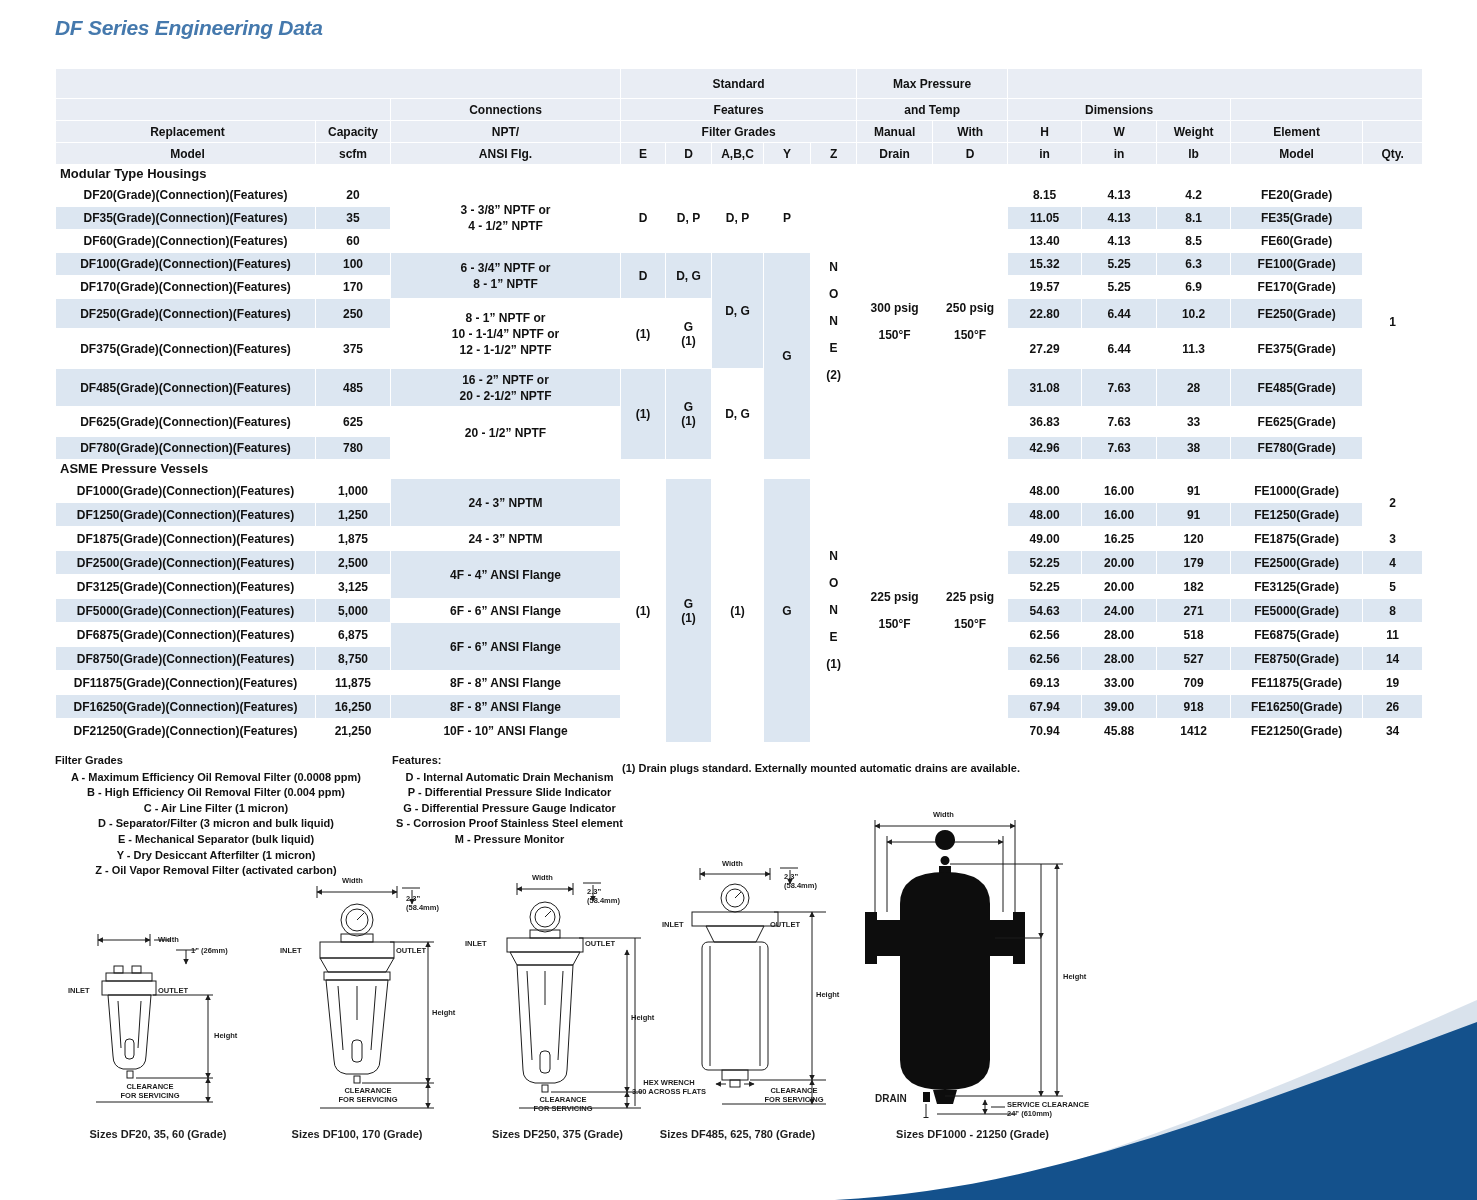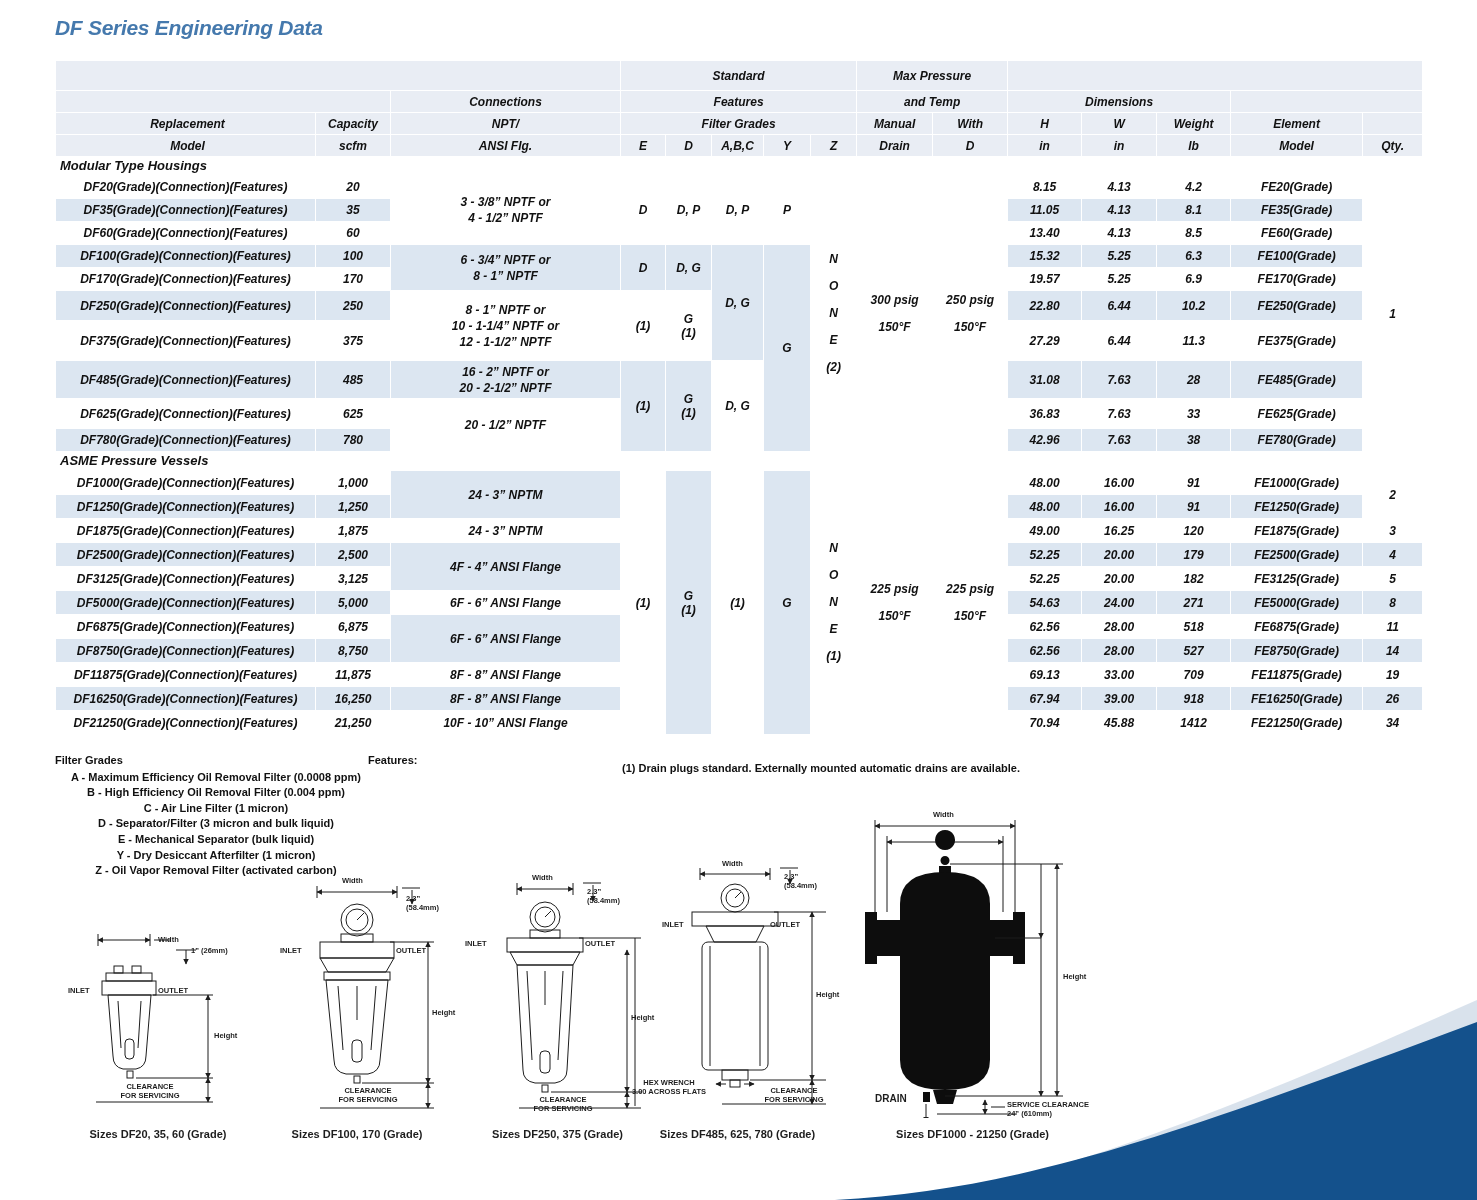--- a/index.html
+++ b/index.html
@@ -7,8 +7,8 @@
         font-family:"Liberation Sans",sans-serif;font-weight:bold;color:#111;}
   .title{position:absolute;left:55px;top:16px;font-size:21px;font-style:italic;
          color:#4579ad;letter-spacing:-0.3px;}
-  table.eng{position:absolute;left:55px;top:60px;width:1367px;border-collapse:collapse;
-            table-layout:fixed;font-size:12px;line-height:14px;font-style:italic;}
+  table.eng{position:absolute;left:55px;top:68px;width:1367px;border-collapse:collapse;
+            table-layout:fixed;font-size:12px;line-height:14px;}
   table.eng th,table.eng td{border:1px solid #fff;padding:0 2px;vertical-align:middle;
             text-align:center;font-weight:bold;color:#111;overflow:hidden;}
   thead th{background:#e9edf4;}

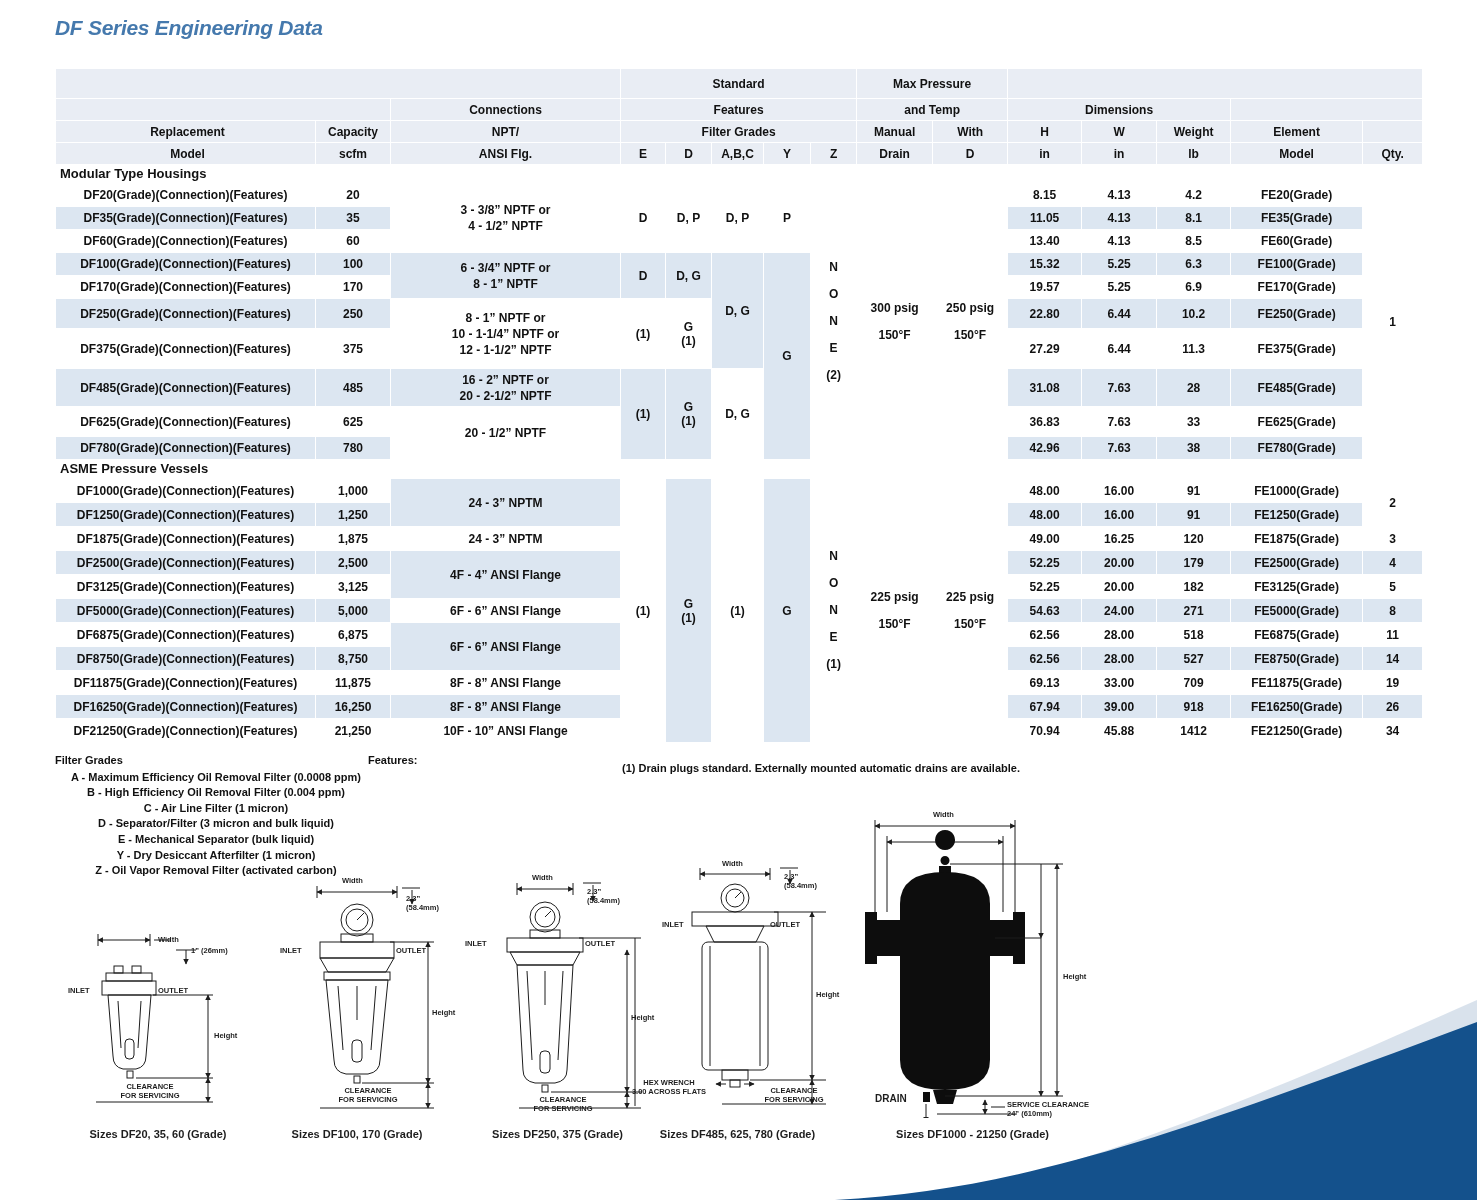--- a/index.html
+++ b/index.html
@@ -361,7 +361,7 @@
         <li>Z - Oil Vapor Removal Filter (activated carbon)</li>
       </ul>
   </div>
-  <div class="legend" style="left:368px;top:753px;width:235px">
+  <div class="legend" style="left:392px;top:753px;width:235px">
     <div class="lg-head">Features:</div>
   </div>
   <div class="notes" style="left:617px;top:755px;width:420px">

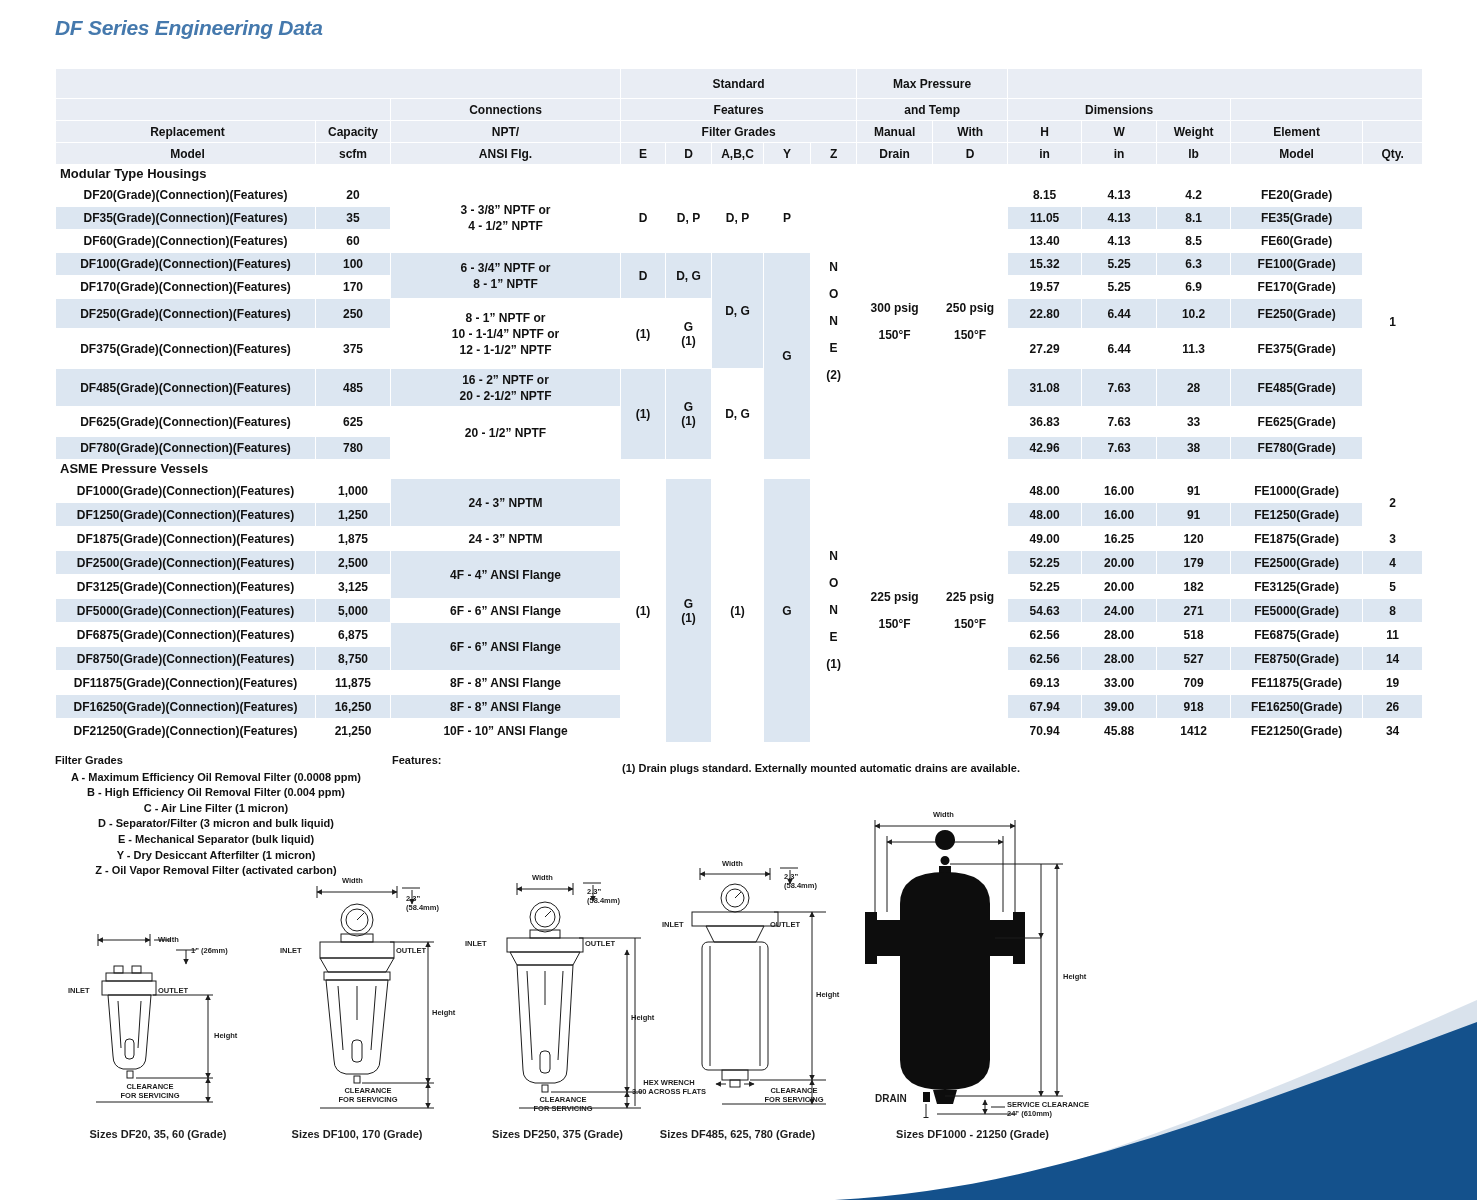--- a/index.html
+++ b/index.html
@@ -363,6 +363,13 @@
   </div>
   <div class="legend" style="left:392px;top:753px;width:235px">
     <div class="lg-head">Features:</div>
+    <ul id="ft-list">
+        <li>D -  Internal Automatic Drain Mechanism</li>
+        <li>P -  Differential Pressure Slide Indicator</li>
+        <li>G -  Differential Pressure Gauge Indicator</li>
+        <li>S -  Corrosion Proof Stainless Steel element</li>
+        <li>M -  Pressure Monitor</li>
+      </ul>
   </div>
   <div class="notes" style="left:617px;top:755px;width:420px">
     <ul id="nt-list">

